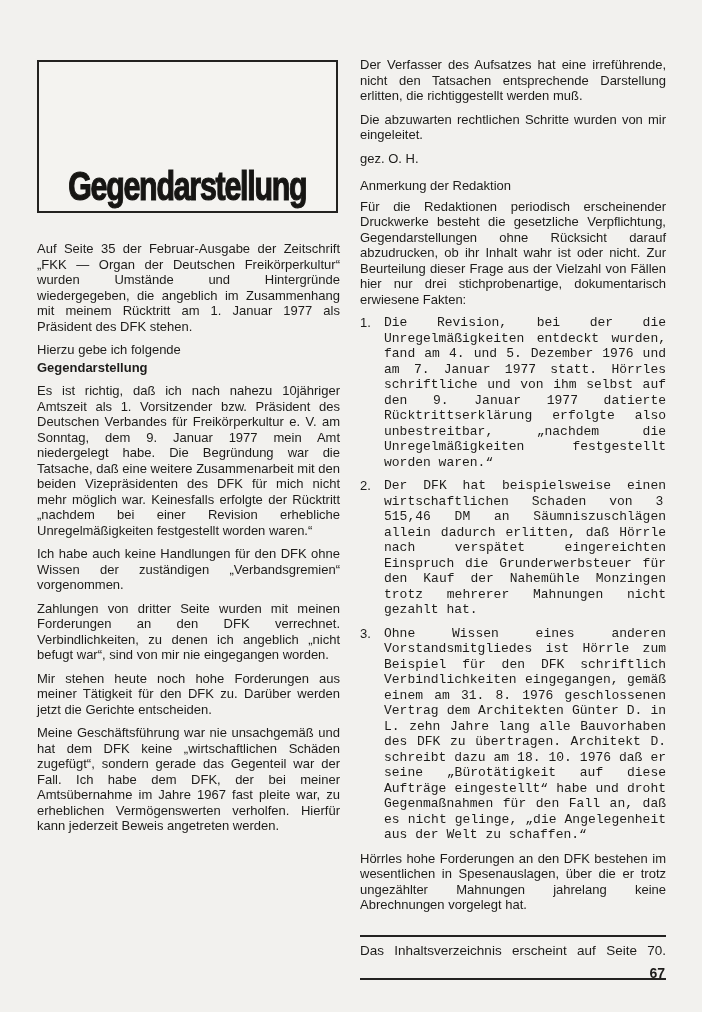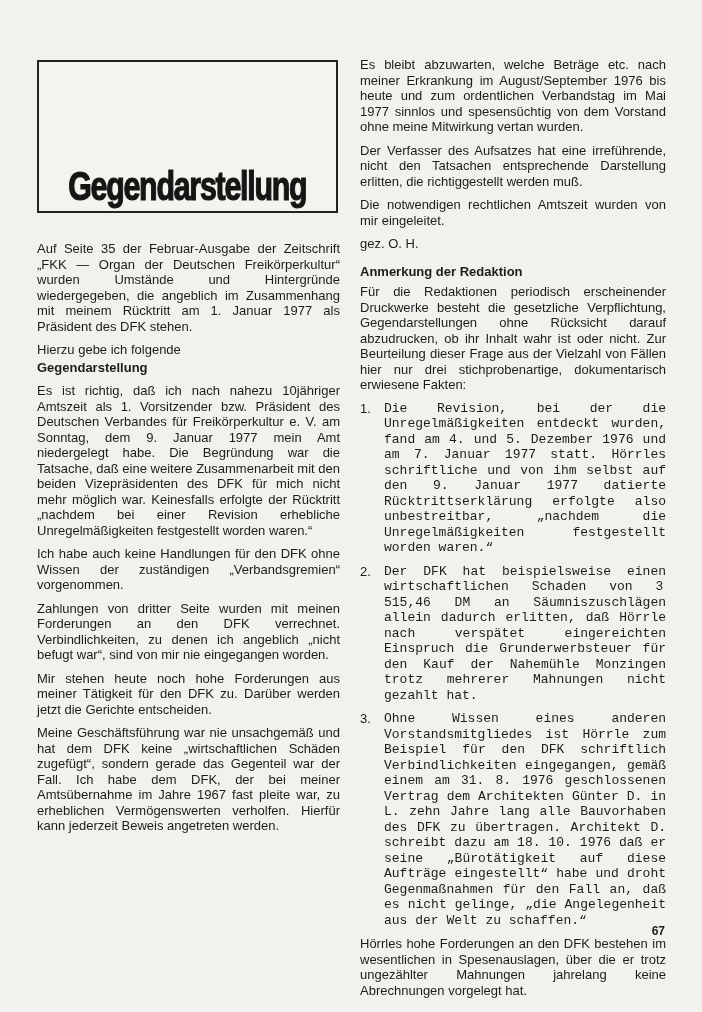--- a/index.html
+++ b/index.html
@@ -127,7 +127,6 @@
     </div>
 
     <div class="col right">
-      <p>Es bleibt abzuwarten, welche Beträge etc. nach meiner Erkrankung im August/September 1976 bis heute und zum ordentlichen Verbandstag im Mai 1977 sinnlos und spesensüchtig von dem Vorstand ohne meine Mitwirkung vertan wurden.</p>
       <p>Der Verfasser des Aufsatzes hat eine irreführende, nicht den Tatsachen entsprechende Darstellung erlitten, die richtiggestellt werden muß.</p>
       <p>Die notwendigen rechtlichen Amtszeit wurden von mir eingeleitet.</p>
       <p class="signature">gez. O. H.</p>

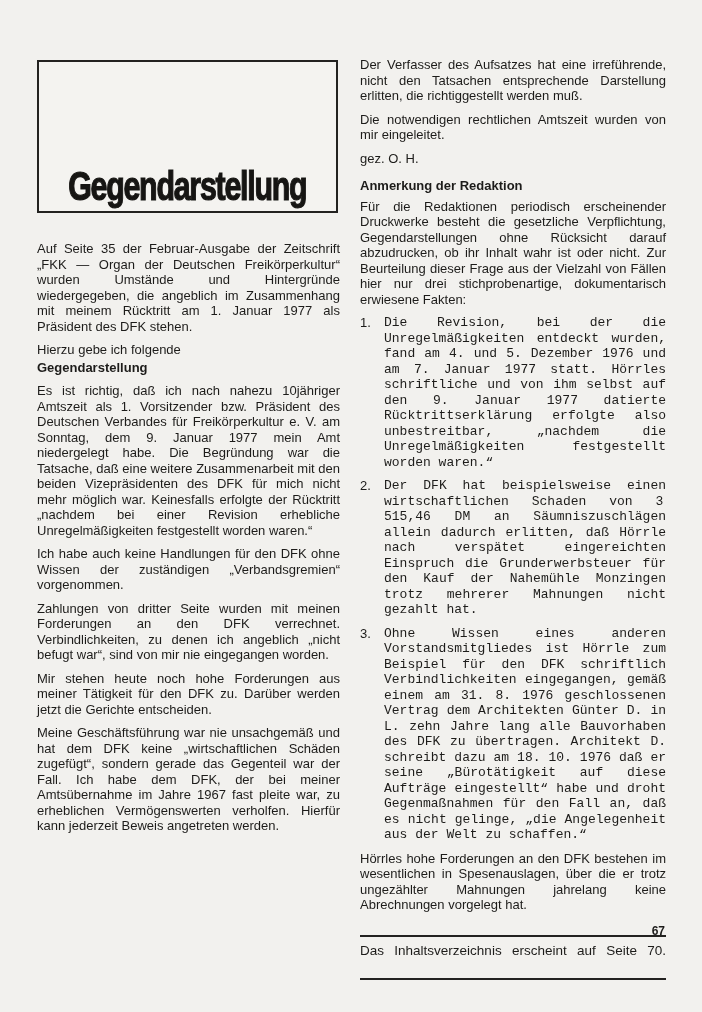--- a/index.html
+++ b/index.html
@@ -128,7 +128,7 @@
 
     <div class="col right">
       <p>Der Verfasser des Aufsatzes hat eine irreführende, nicht den Tatsachen entsprechende Darstellung erlitten, die richtiggestellt werden muß.</p>
-      <p>Die notwendigen rechtlichen Amtszeit wurden von mir eingeleitet.</p>
+      <p>Die abzuwarten rechtlichen Schritte wurden von mir eingeleitet.</p>
       <p class="signature">gez. O. H.</p>
 
       <div class="note-heading">Anmerkung der Redaktion</div>

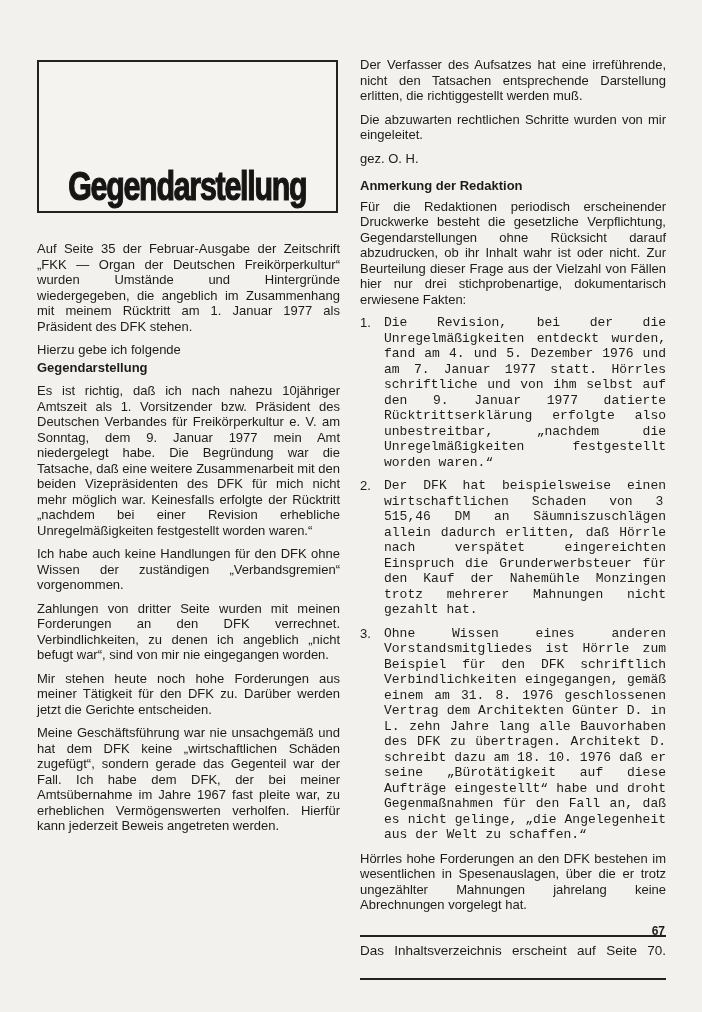--- a/index.html
+++ b/index.html
@@ -69,7 +69,7 @@
     margin:2px 0 10px 0 !important;
   }
   .note-heading{
-    font-weight:bold;
+    font-weight:normal;
     margin:12px 0 5px 0;
   }
   .facts{margin:0;padding:0;list-style:none;}

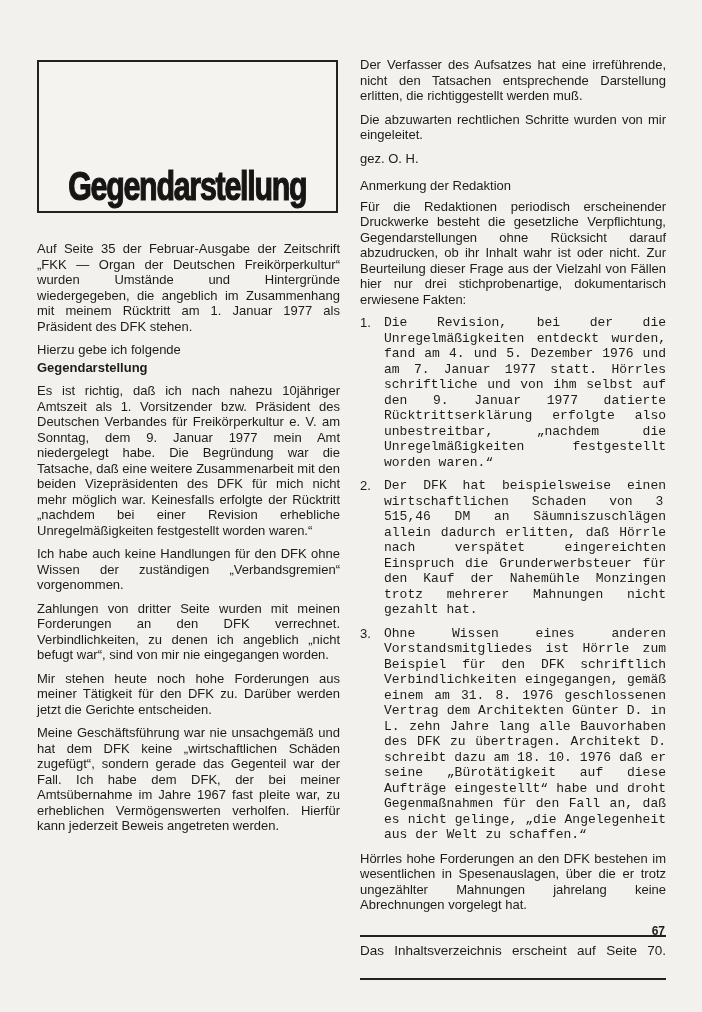--- a/index.html
+++ b/index.html
@@ -100,8 +100,8 @@
   .page-number{
     position:absolute;
     right:37px;
-    top:924px;
-    font-size:12px;
+    top:965px;
+    font-size:14px;
     font-weight:bold;
   }
 </style>

